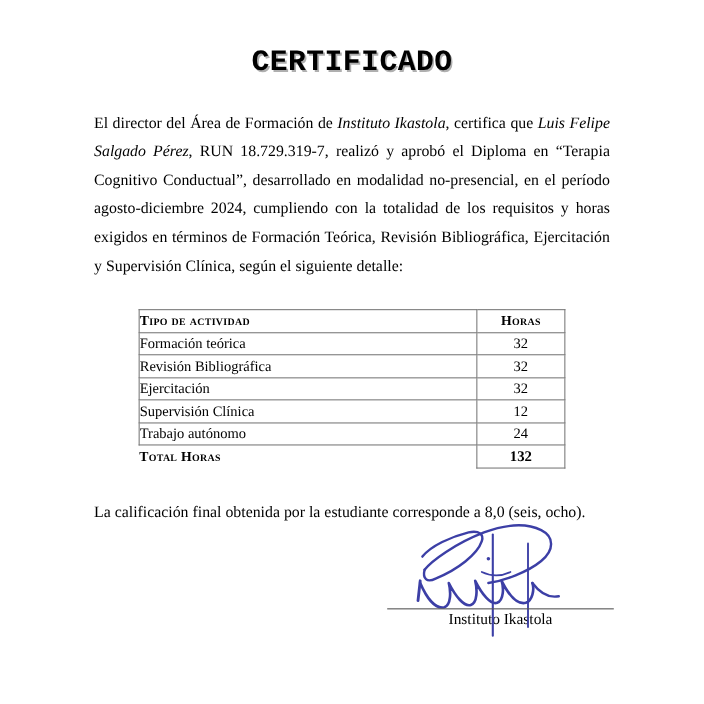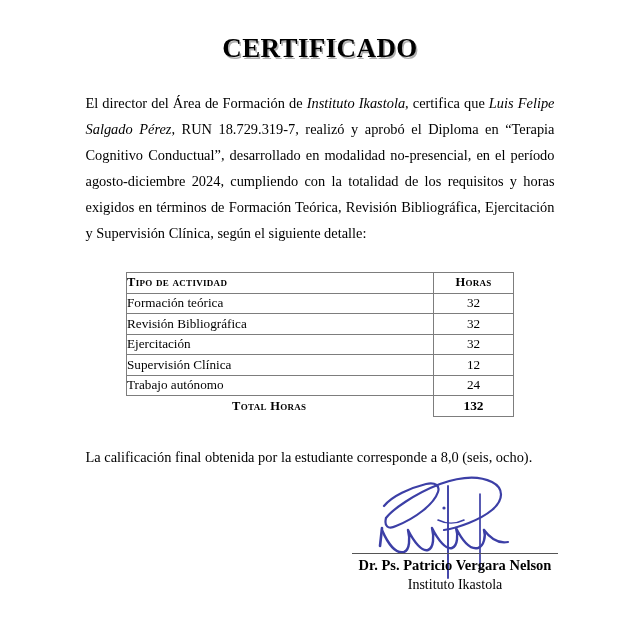--- a/index.html
+++ b/index.html
@@ -29,9 +29,9 @@
     font-weight: bold;
     letter-spacing: 0.4px;
     margin: 0;
-    padding-top: 33px;
+    padding-top: 43px;
     text-shadow: 1.5px 1.5px 0.5px rgba(110,110,110,0.55);
-    font-family: Liberation Serif, serif;
+    font-family: Liberation Mono, monospace;
   }
 
   

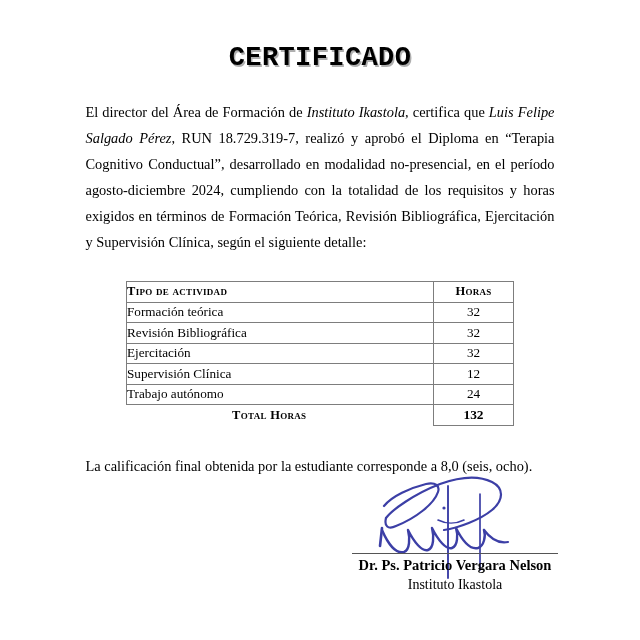--- a/index.html
+++ b/index.html
@@ -96,7 +96,7 @@
   }
   tr.total-row td.total-label {
     border: none;
-    text-align: center;
+    text-align: left;
     padding-right: 21px;
     font-variant: small-caps;
     font-weight: bold;

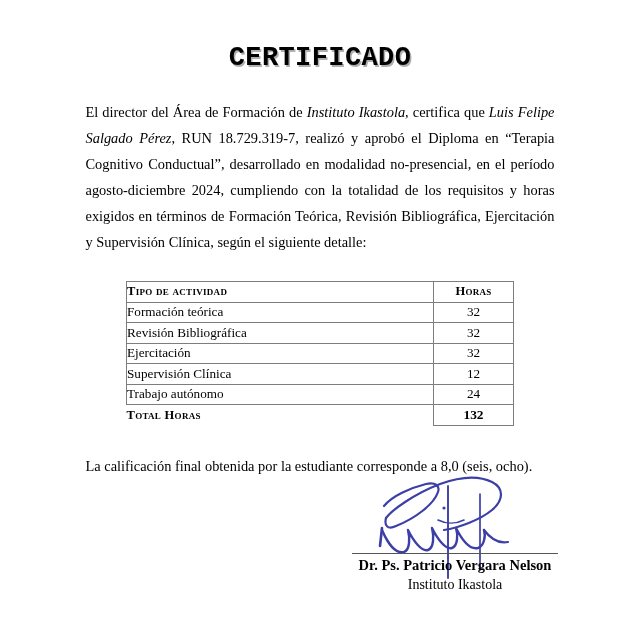--- a/index.html
+++ b/index.html
@@ -240,7 +240,6 @@
       </svg>
     </div>
     <div class="sig-rule"></div>
-    <div class="sig-name">Dr. Ps. Patricio Vergara Nelson</div>
     <div class="sig-org">Instituto Ikastola</div>
   </div>
 

